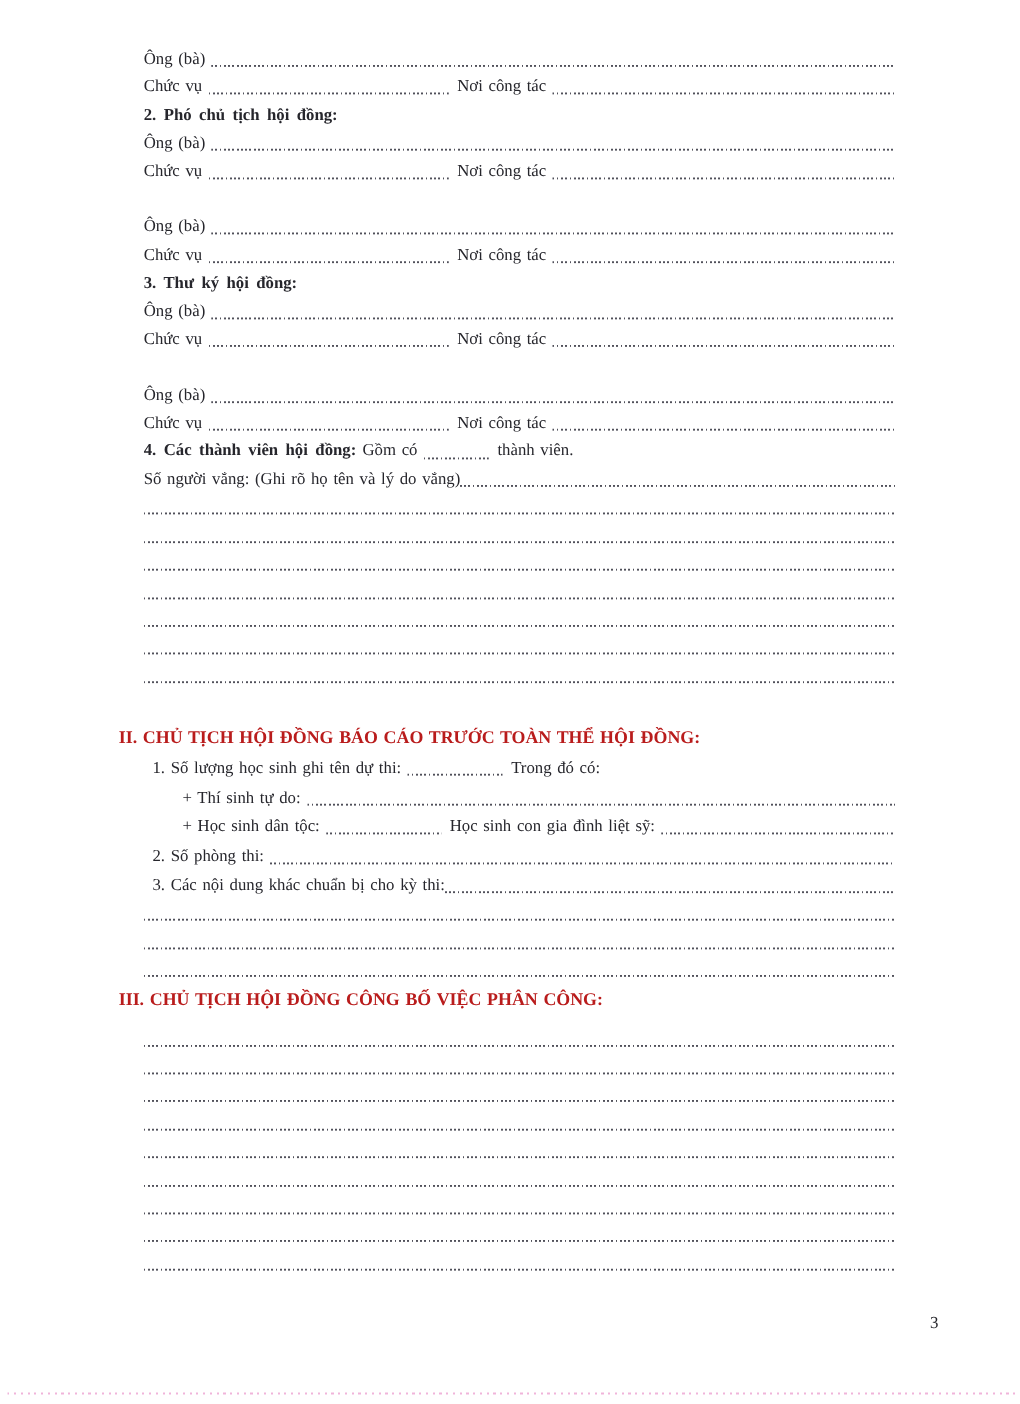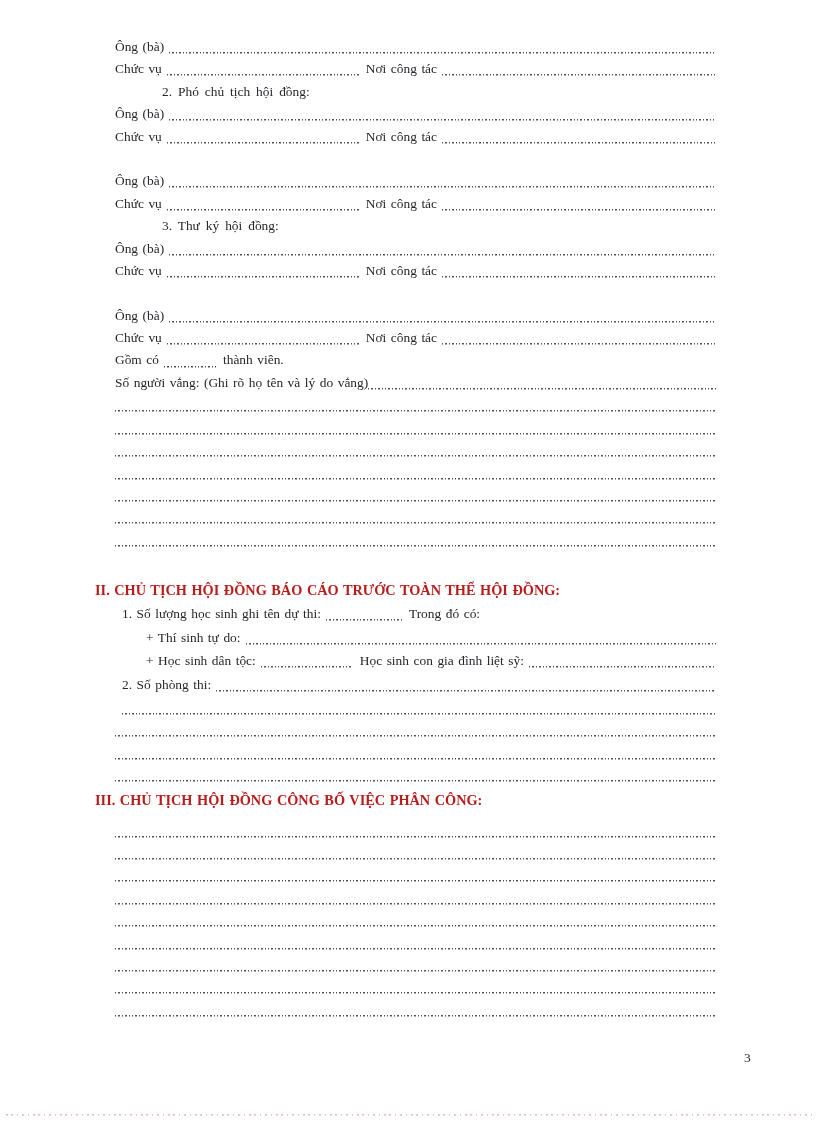--- a/index.html
+++ b/index.html
@@ -32,7 +32,7 @@
   .gap { height: 22.4px; }
   .sp2 { height: 2px; }
   .sp6 { height: 6px; }
-  .b { font-weight: 400; margin-left: 47px; }
+  .b { font-weight: 700; }
   .ws { word-spacing: 2.6px; }
   .lbl { flex: 0 0 auto; padding-right: 5px; }
   .after-dots { flex: 0 0 auto; padding-left: 7px; padding-right: 5px; }

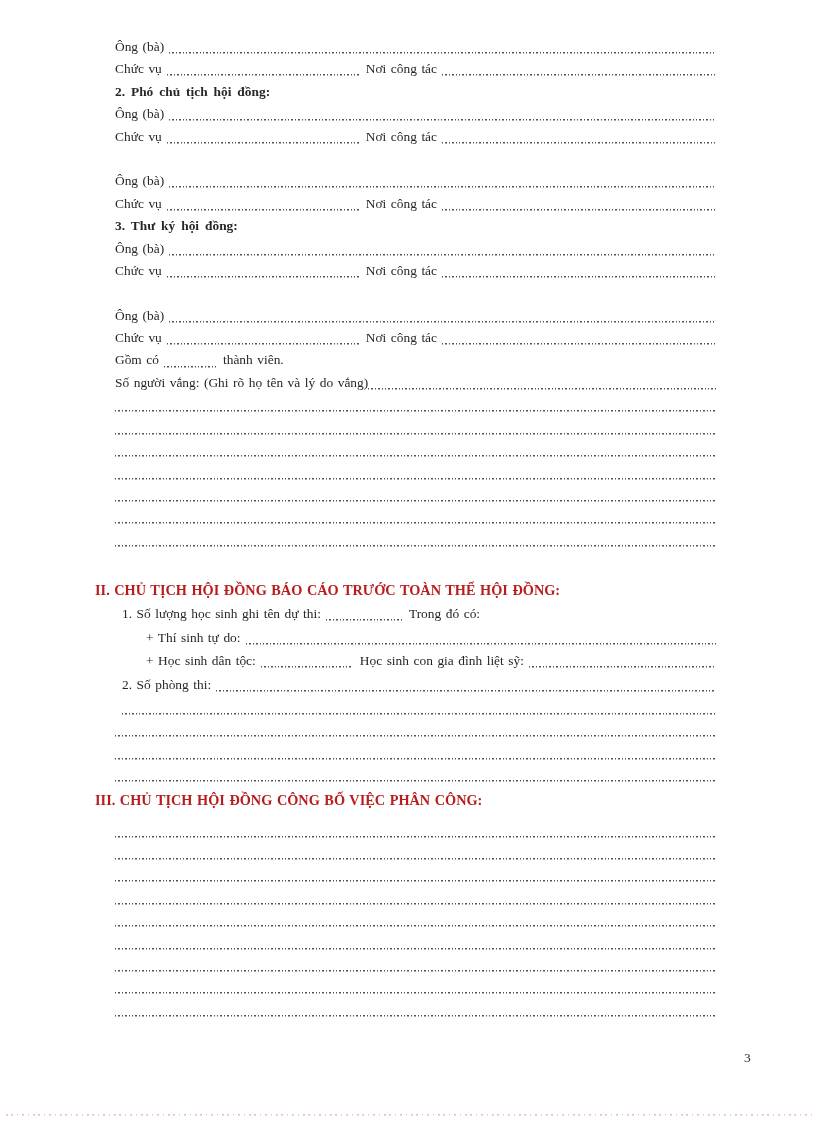--- a/index.html
+++ b/index.html
@@ -152,6 +152,7 @@
     </div>
 
     <div class="line">
+      <span class="lbl b ws">4. Các thành viên hội đồng:</span>
       <span class="lbl">Gồm có</span>
       <span class="dots w52"></span>
       <span class="after-dots">thành viên.</span>

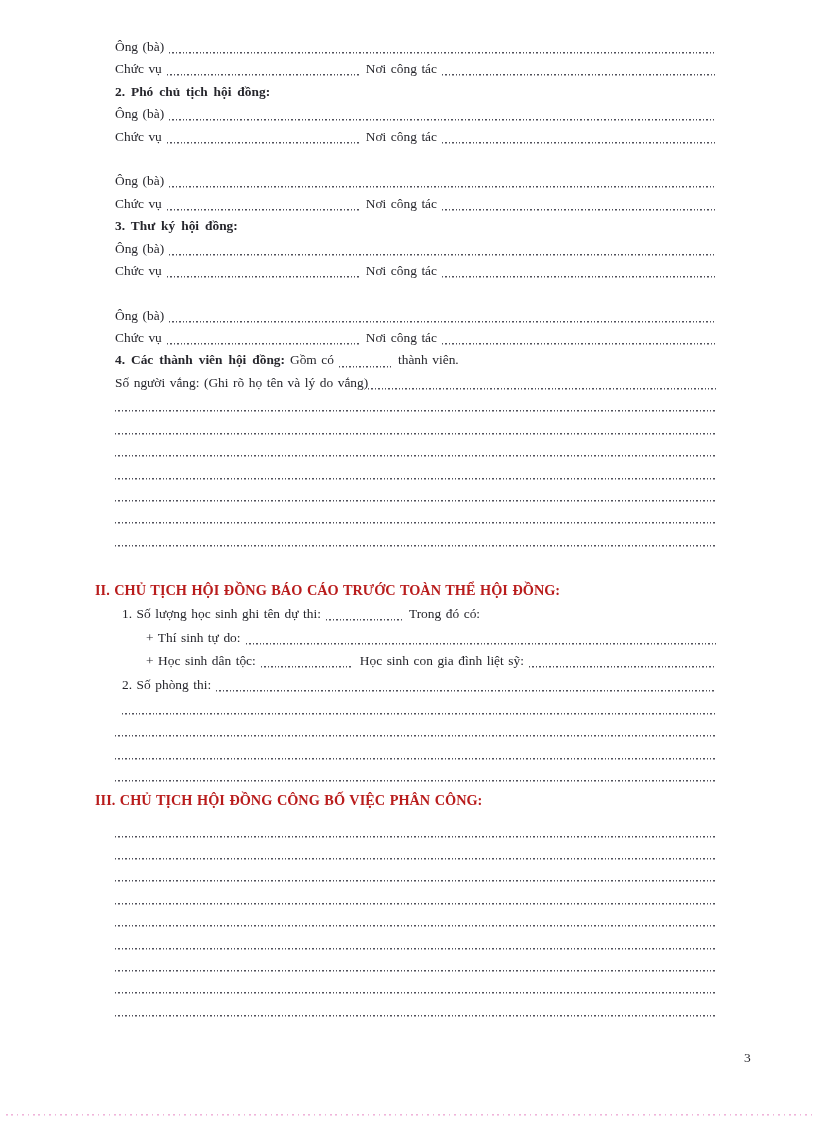--- a/index.html
+++ b/index.html
@@ -194,6 +194,7 @@
       <span class="dots grow"></span>
     </div>
     <div class="line s2line ind1">
+      <span class="lbl" style="padding-right:0">3. Các nội dung khác chuẩn bị cho kỳ thi:</span>
       <span class="dots grow"></span>
     </div>
 

